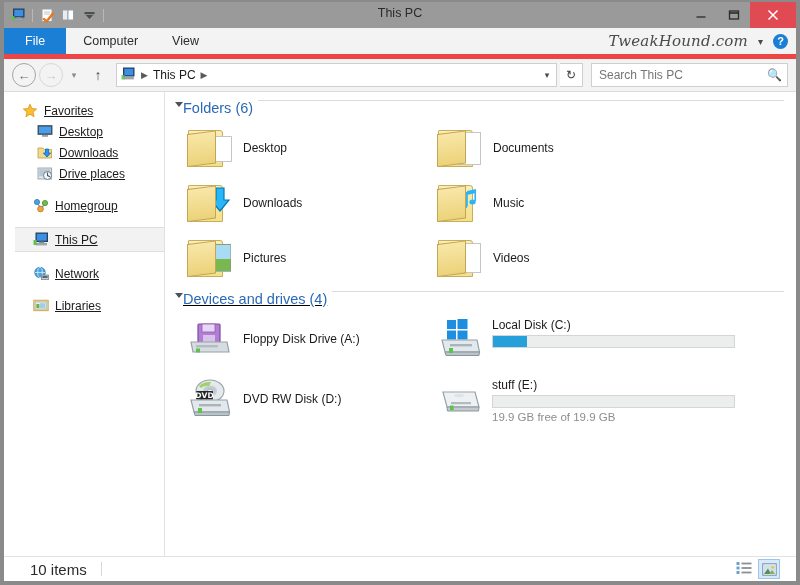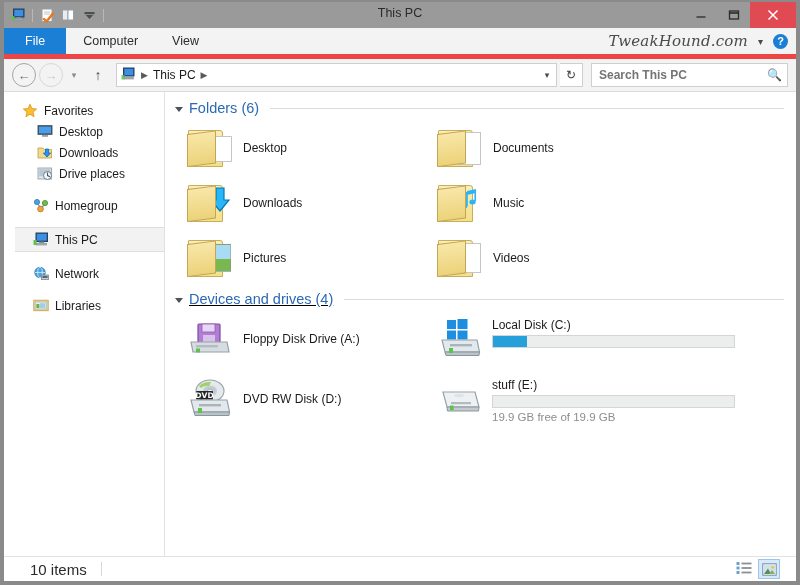--- a/index.html
+++ b/index.html
@@ -170,7 +170,6 @@
     font-family: "Liberation Sans", sans-serif;
     background: transparent;
     min-width: 0;
-    font-weight: bold;
   }
   .search-ico { color: #555; font-size: 12px; }
 

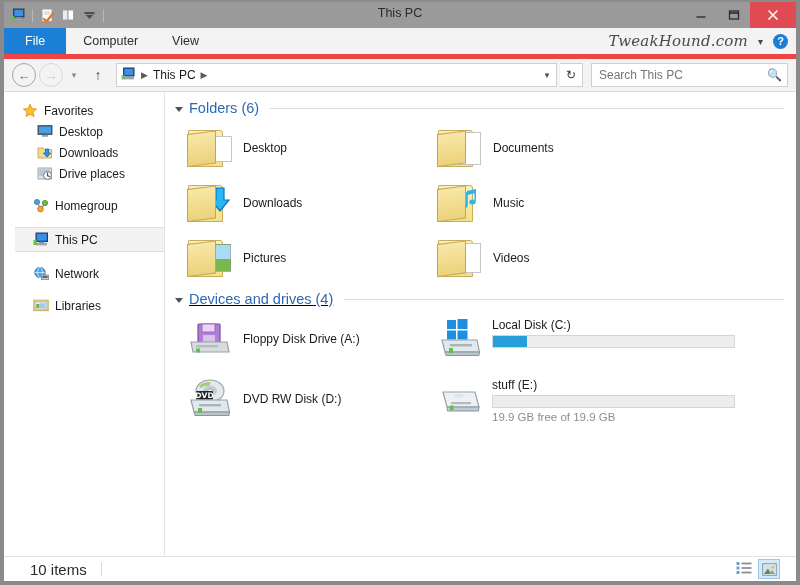--- a/index.html
+++ b/index.html
@@ -198,6 +198,7 @@
     gap: 6px;
     color: #1b1b1b;
     white-space: nowrap;
+    text-decoration: underline;
   }
   .nav-item.child { padding-left: 33px; }
   .nav-item.gap { margin-top: 11px; margin-left: 11px; }

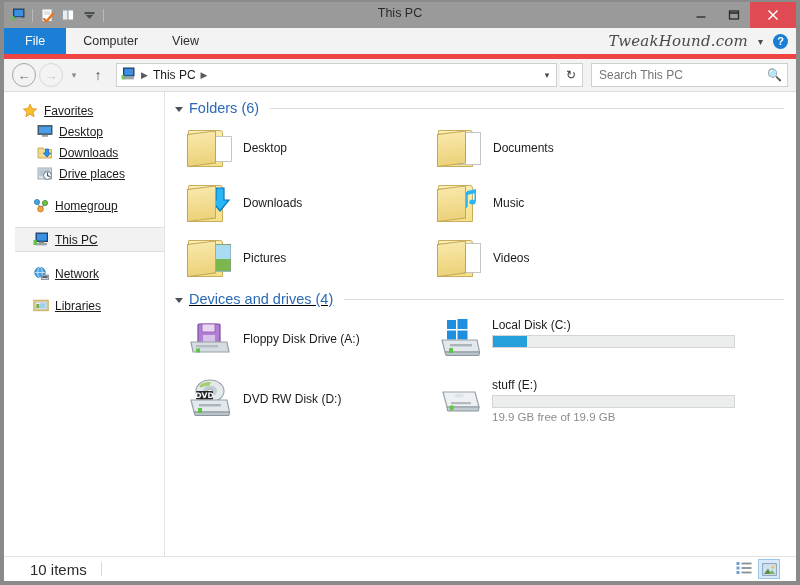--- a/index.html
+++ b/index.html
@@ -219,8 +219,7 @@
     min-width: 0;
   }
   .group-head {
-    display: flex; align-items: center;
-    gap: 6px;
+    display: flex; 
     margin-bottom: 4px;
   }
   .tri {

